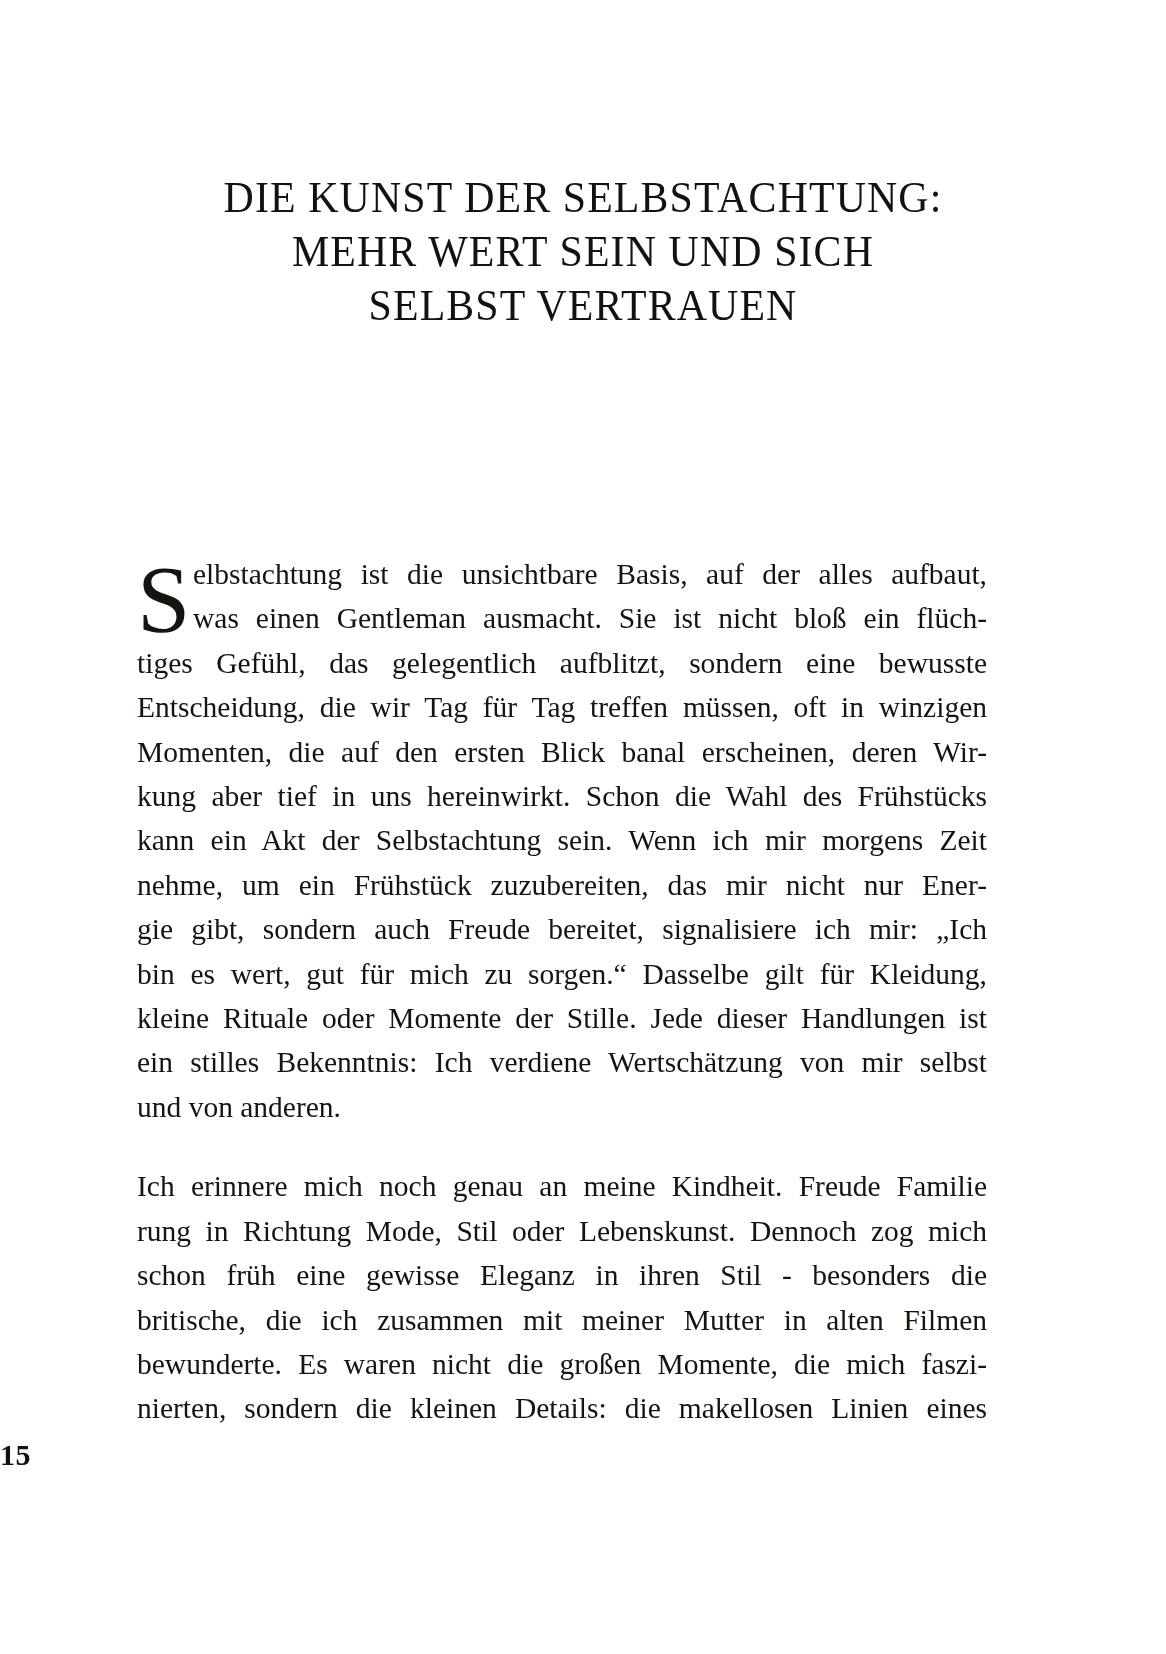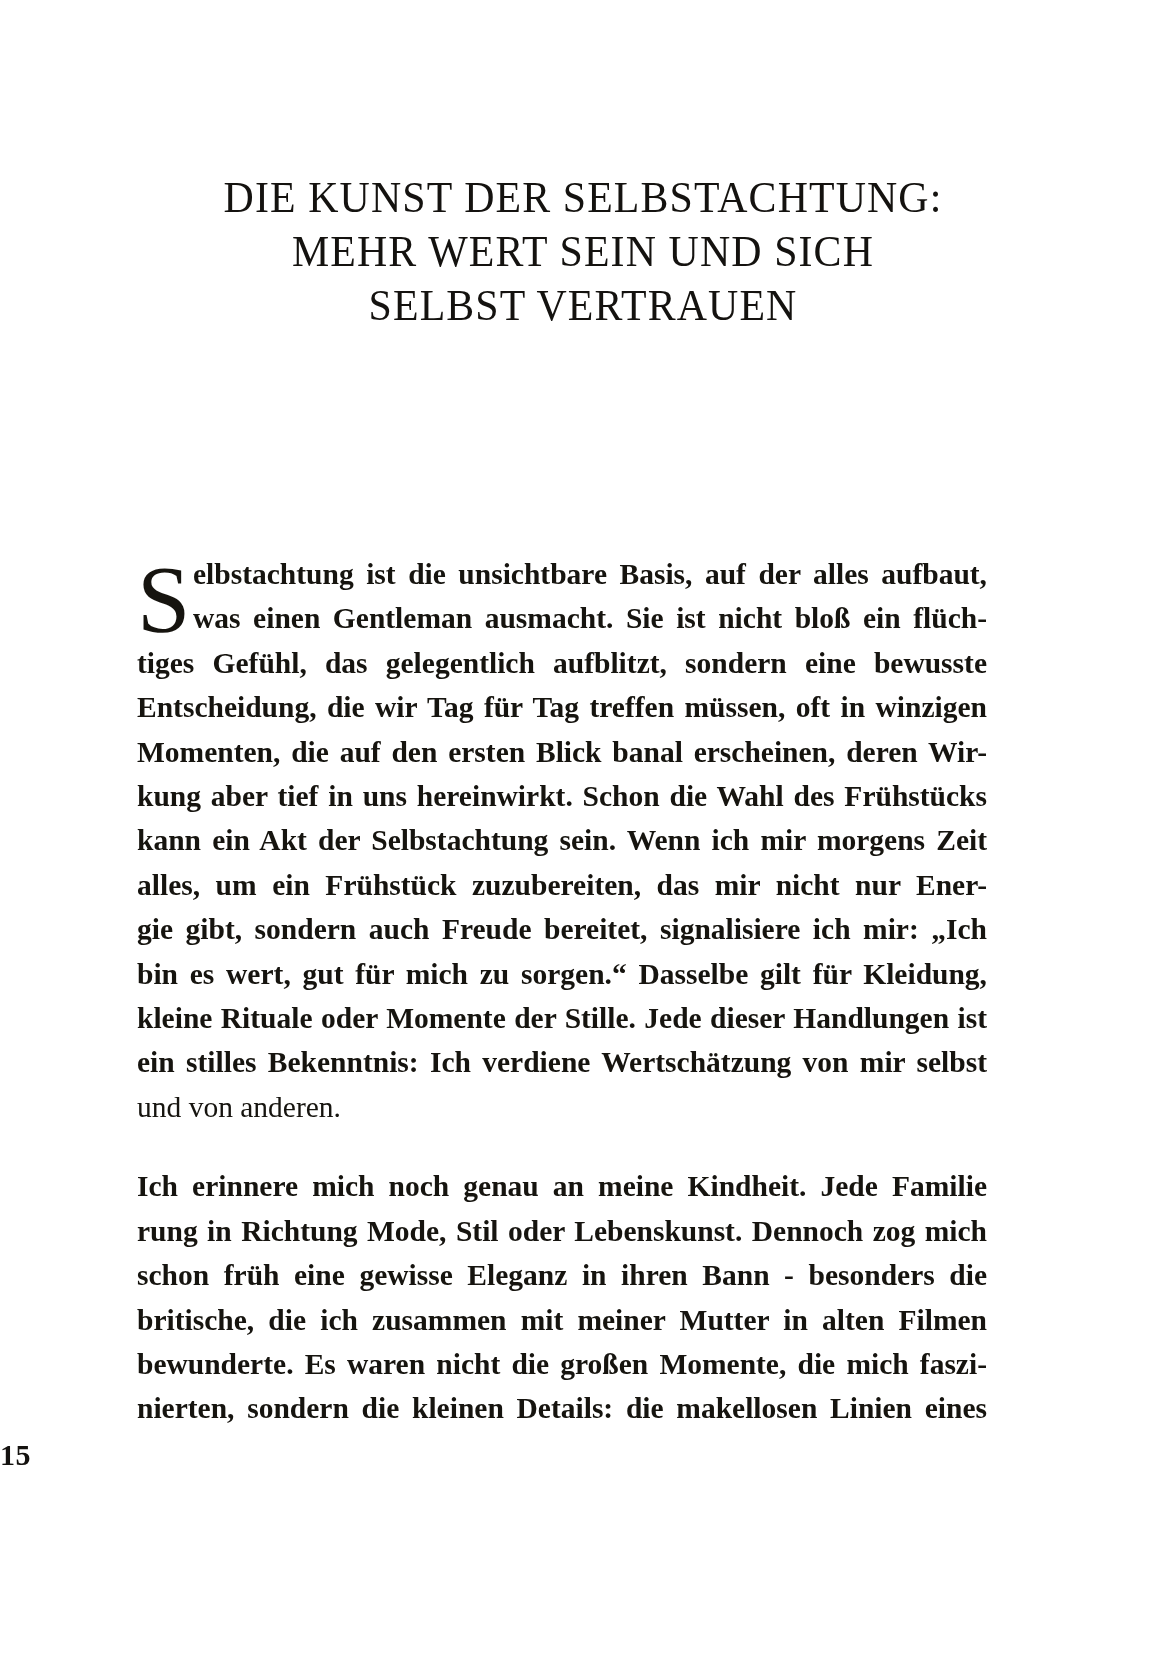--- a/index.html
+++ b/index.html
@@ -62,7 +62,6 @@
     text-align: justify;
     text-align-last: justify;
     white-space: normal;
-    font-weight: bold;
   }
 
   

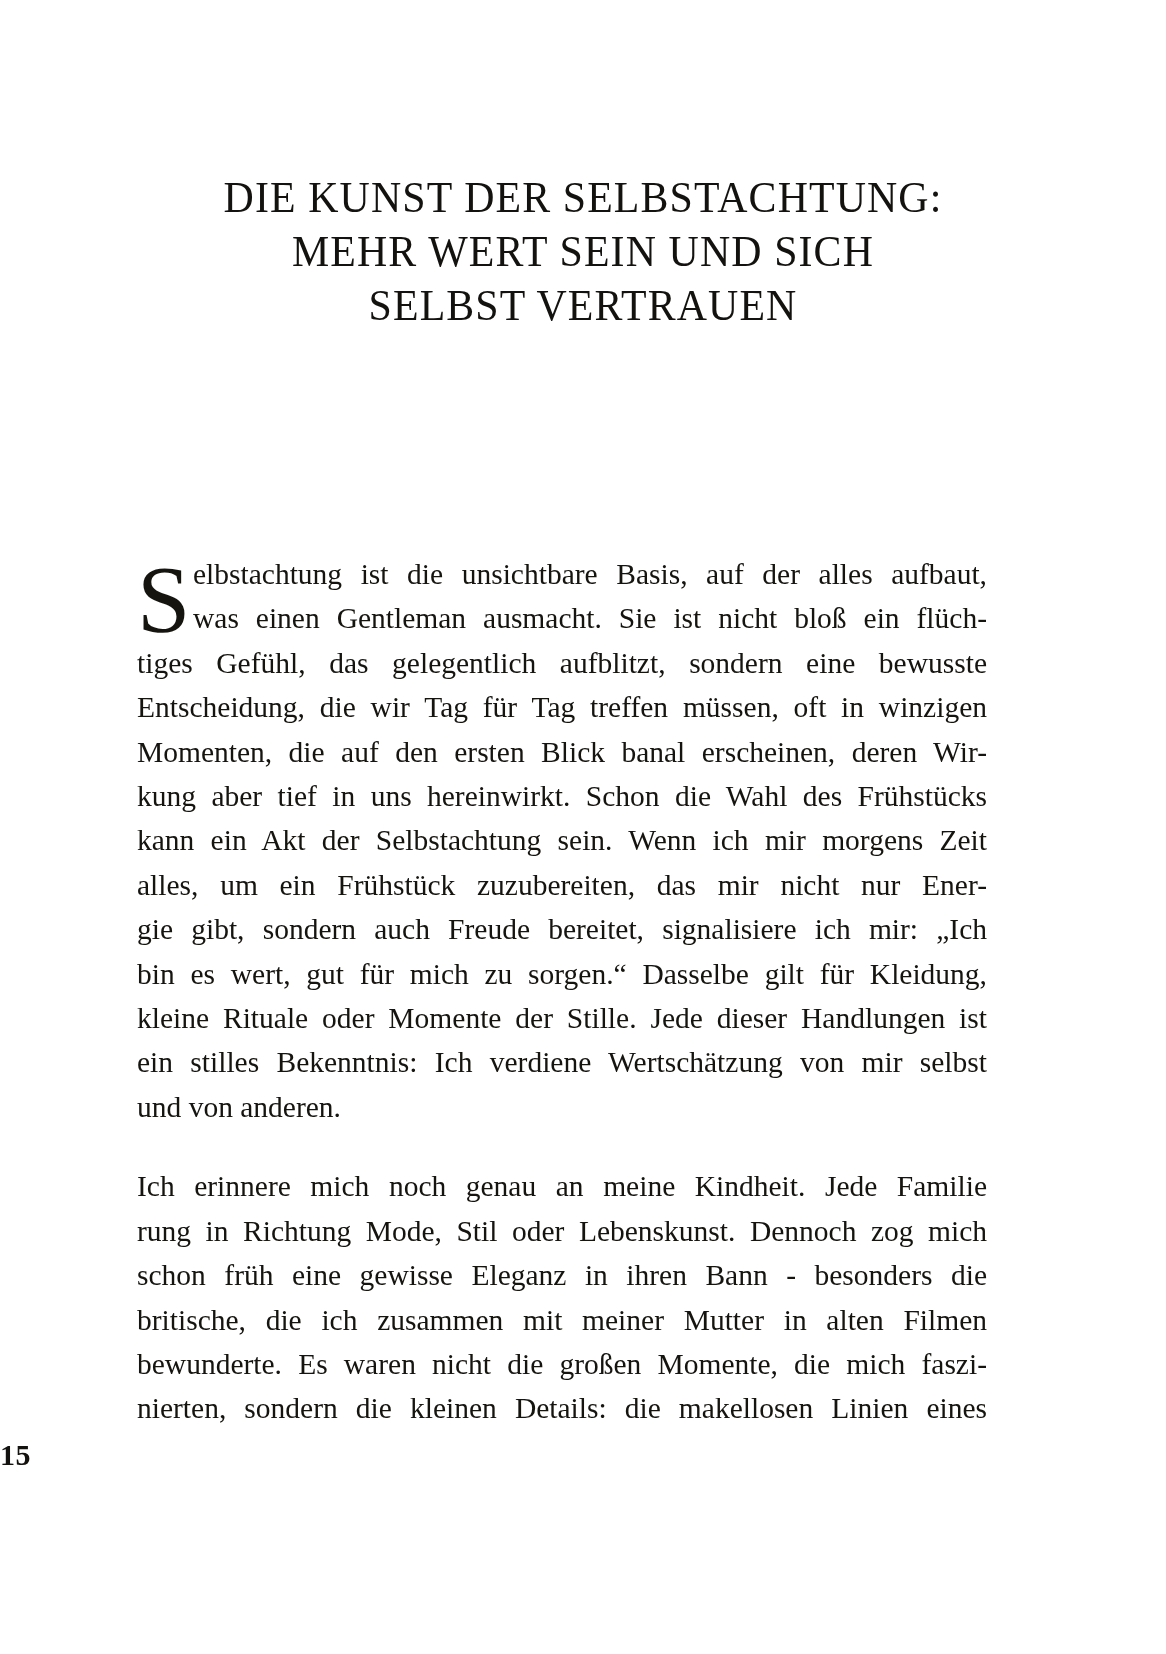--- a/index.html
+++ b/index.html
@@ -122,7 +122,7 @@
       <span class="ln j">Momenten, die auf den ersten Blick banal erscheinen, deren Wir-</span>
       <span class="ln j">kung aber tief in uns hereinwirkt. Schon die Wahl des Frühstücks</span>
       <span class="ln j">kann ein Akt der Selbstachtung sein. Wenn ich mir morgens Zeit</span>
-      <span class="ln j">alles, um ein Frühstück zuzubereiten, das mir nicht nur Ener-</span>
+      <span class="ln j">nehme, um ein Frühstück zuzubereiten, das mir nicht nur Ener-</span>
       <span class="ln j">gie gibt, sondern auch Freude bereitet, signalisiere ich mir: „Ich</span>
       <span class="ln j">bin es wert, gut für mich zu sorgen.“ Dasselbe gilt für Kleidung,</span>
       <span class="ln j">kleine Rituale oder Momente der Stille. Jede dieser Handlungen ist</span>

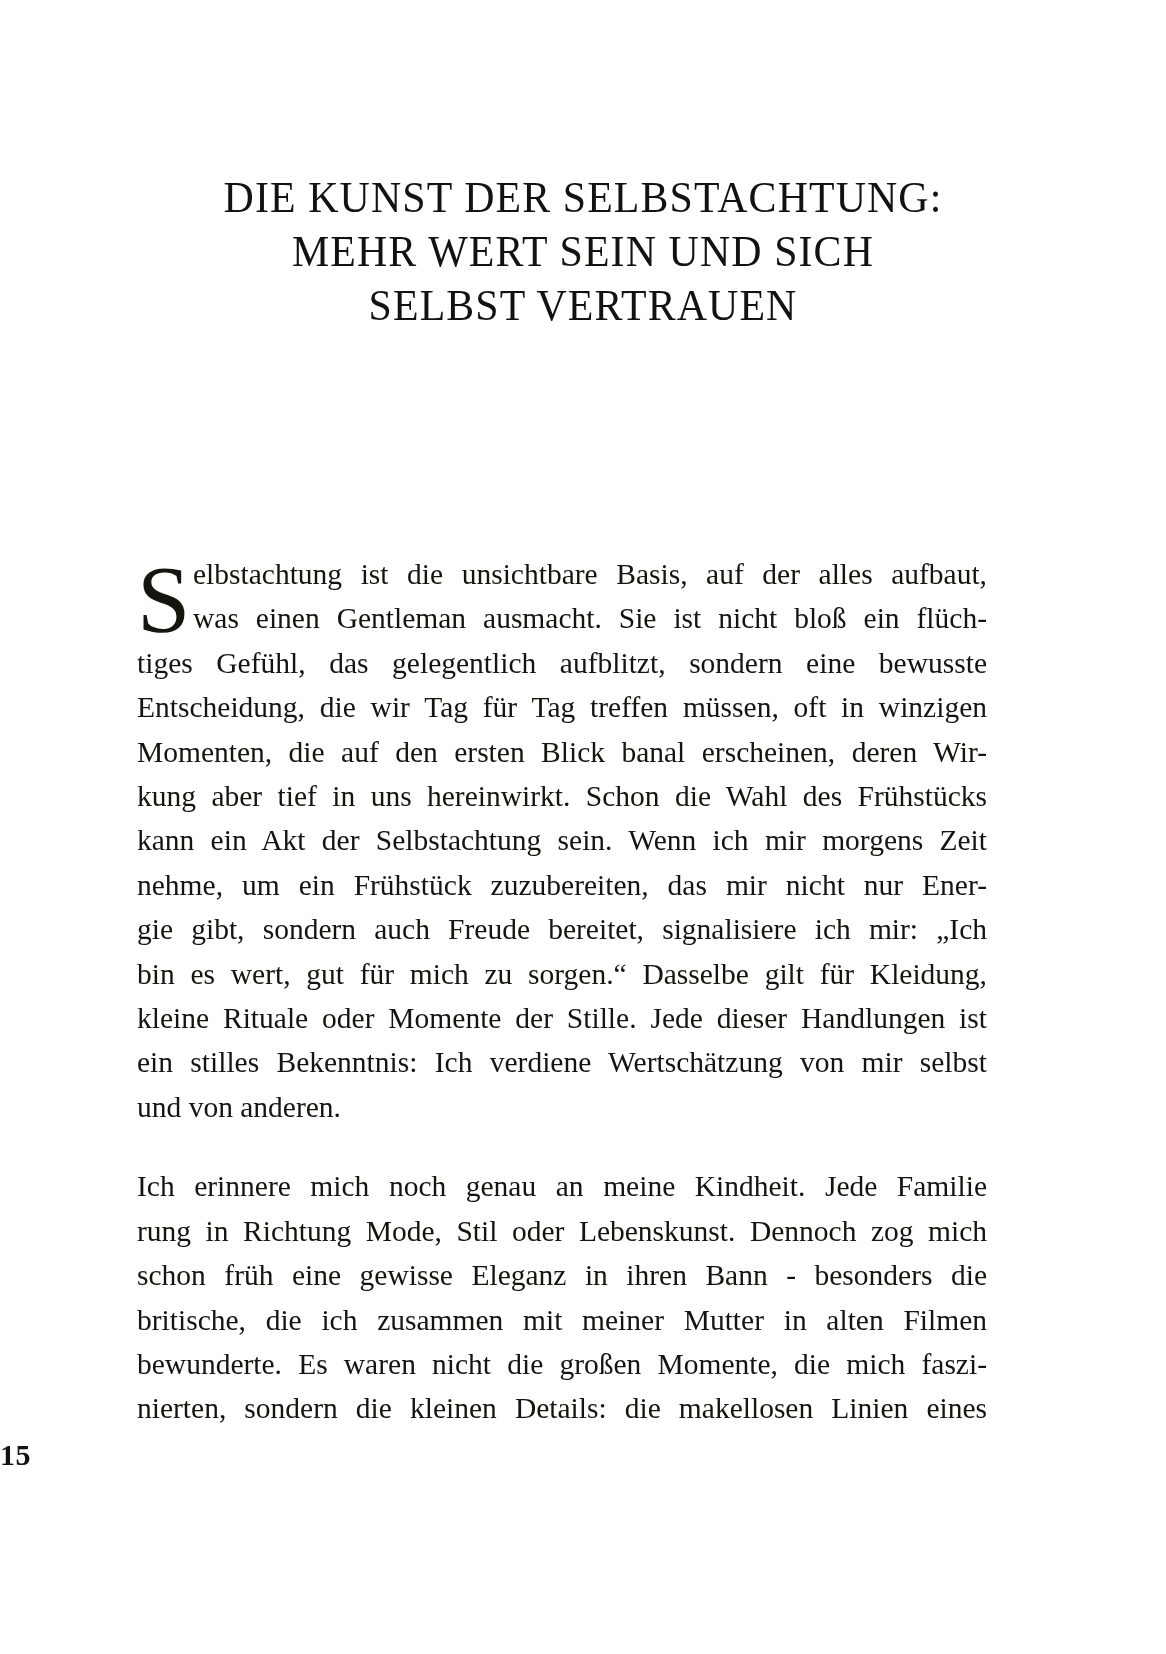--- a/index.html
+++ b/index.html
@@ -131,7 +131,7 @@
     </div>
 
     <div class="para">
-      <span class="ln j">Ich erinnere mich noch genau an meine Kindheit. Jede Familie</span>
+      <span class="ln j">Ich erinnere mich noch genau an meine Kindheit. Freude Familie</span>
       <span class="ln j">rung in Richtung Mode, Stil oder Lebenskunst. Dennoch zog mich</span>
       <span class="ln j">schon früh eine gewisse Eleganz in ihren Bann - besonders die</span>
       <span class="ln j">britische, die ich zusammen mit meiner Mutter in alten Filmen</span>

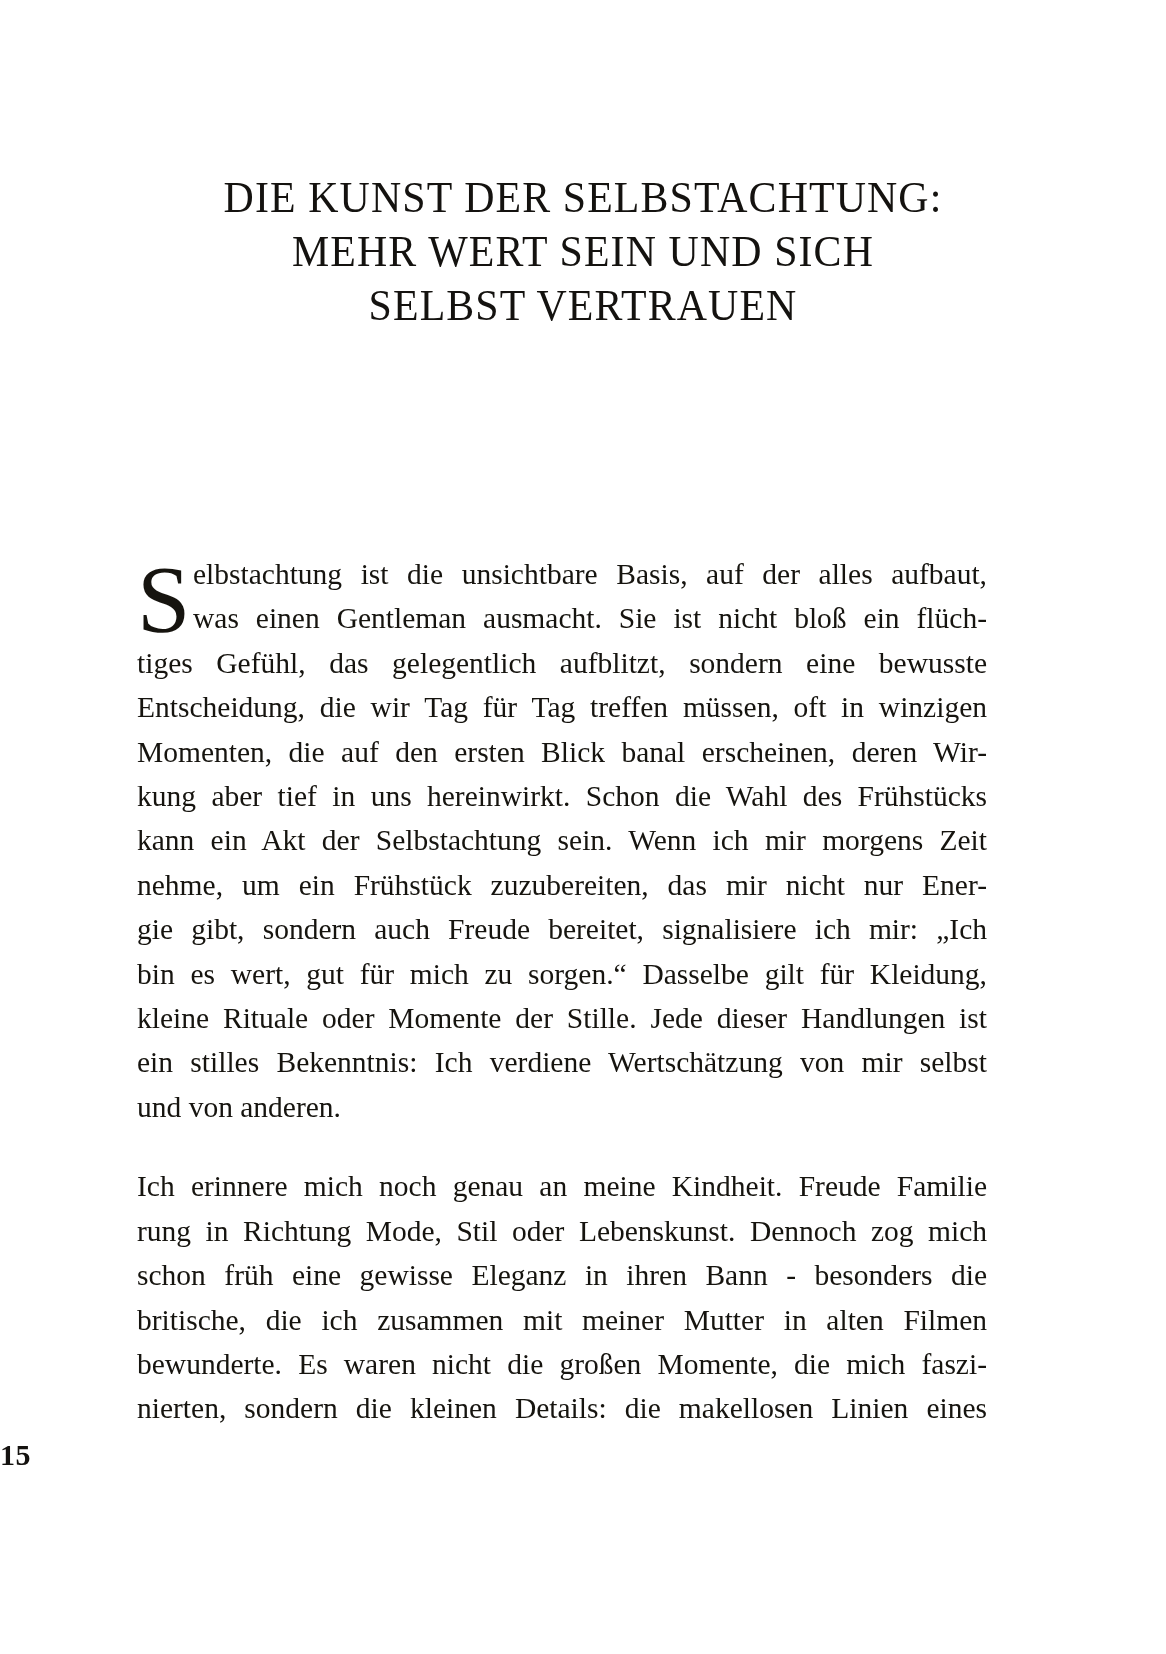--- a/index.html
+++ b/index.html
@@ -133,7 +133,7 @@
     <div class="para">
       <span class="ln j">Ich erinnere mich noch genau an meine Kindheit. Freude Familie</span>
       <span class="ln j">rung in Richtung Mode, Stil oder Lebenskunst. Dennoch zog mich</span>
-      <span class="ln j">schon früh eine gewisse Eleganz in ihren Bann - besonders die</span>
+      <span class="ln j">schon früh eine gewisse Eleganz in ihren Stil - besonders die</span>
       <span class="ln j">britische, die ich zusammen mit meiner Mutter in alten Filmen</span>
       <span class="ln j">bewunderte. Es waren nicht die großen Momente, die mich faszi-</span>
       <span class="ln j">nierten, sondern die kleinen Details: die makellosen Linien eines</span>

